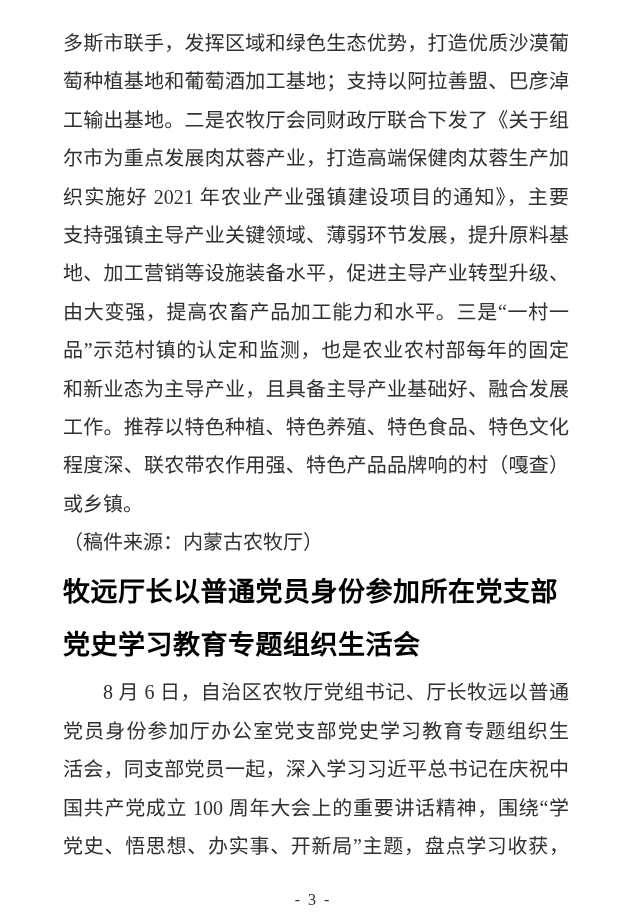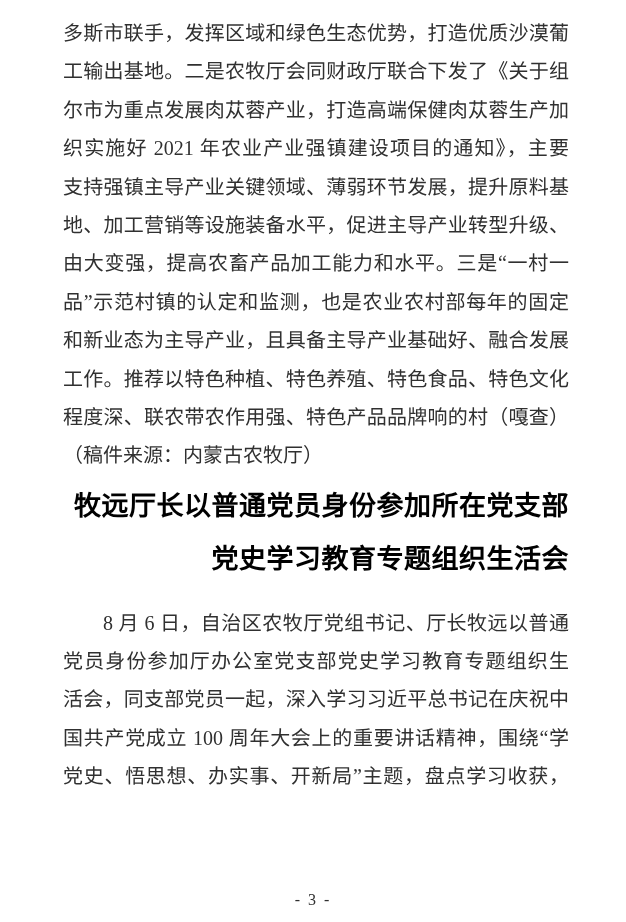--- a/index.html
+++ b/index.html
@@ -15,7 +15,7 @@
     background: var(--background, #ffffff);
     overflow: hidden;
     box-sizing: border-box;
-    padding: 14px 57px 0 63px;
+    padding: 24px 57px 0 63px;
     font-family: "Liberation Serif", "DejaVu Serif", serif;
     color: var(--body-text, #303030);
   }

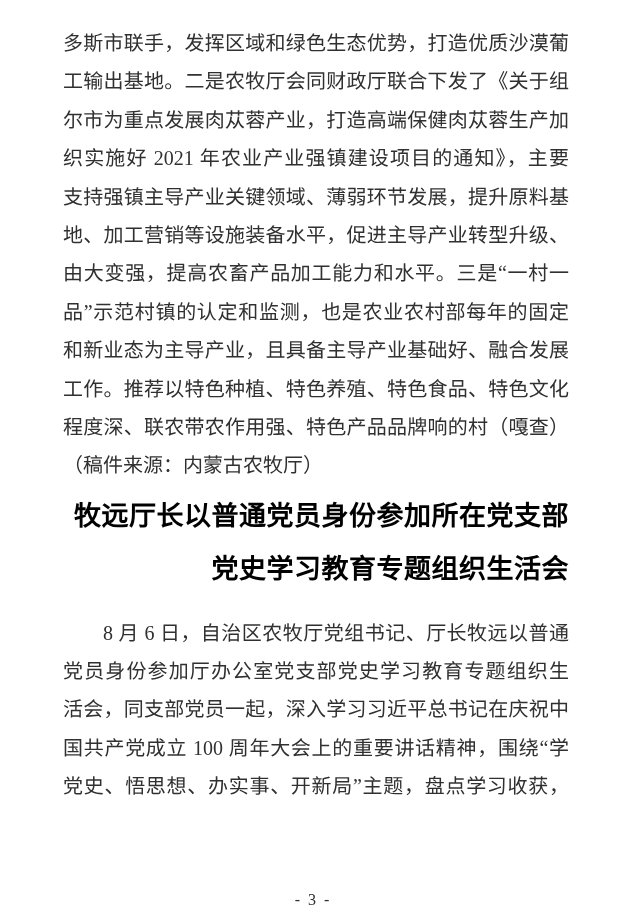--- a/index.html
+++ b/index.html
@@ -81,6 +81,7 @@
 
   <div class="body-text" id="article1-body">
       <div class="line">多斯市联手，发挥区域和绿色生态优势，打造优质沙漠葡</div>
+      <div class="line">萄种植基地和葡萄酒加工基地；支持以阿拉善盟、巴彦淖</div>
       <div class="line">工输出基地。二是农牧厅会同财政厅联合下发了《关于组</div>
       <div class="line">尔市为重点发展肉苁蓉产业，打造高端保健肉苁蓉生产加</div>
       <div class="line">织实施好 2021 年农业产业强镇建设项目的通知》，主要</div>

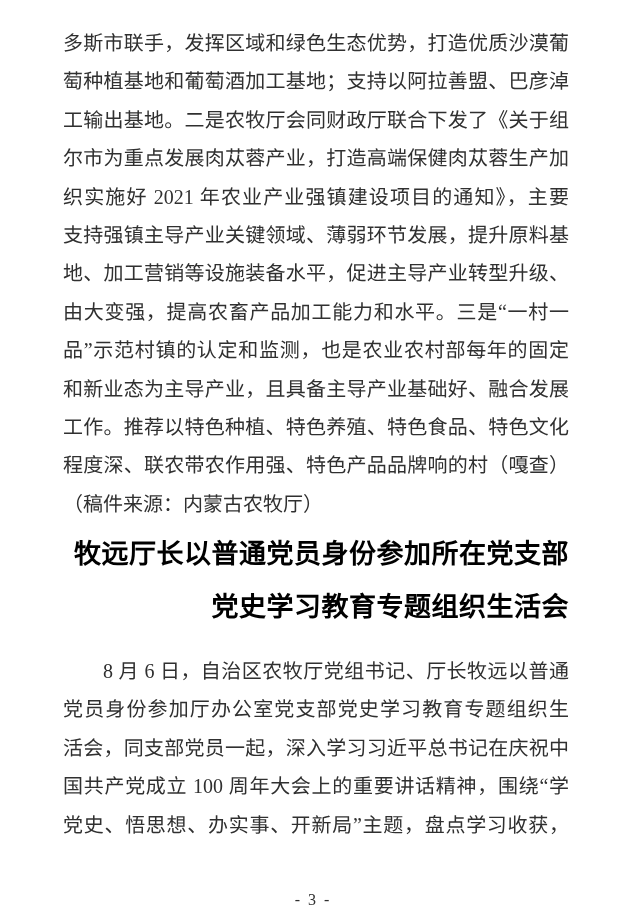--- a/index.html
+++ b/index.html
@@ -92,6 +92,7 @@
       <div class="line">和新业态为主导产业，且具备主导产业基础好、融合发展</div>
       <div class="line">工作。推荐以特色种植、特色养殖、特色食品、特色文化</div>
       <div class="line">程度深、联农带农作用强、特色产品品牌响的村（嘎查）</div>
+      <div class="line line-last">或乡镇。</div>
     </div>
 
   <div class="source-line">（稿件来源：内蒙古农牧厅）</div>

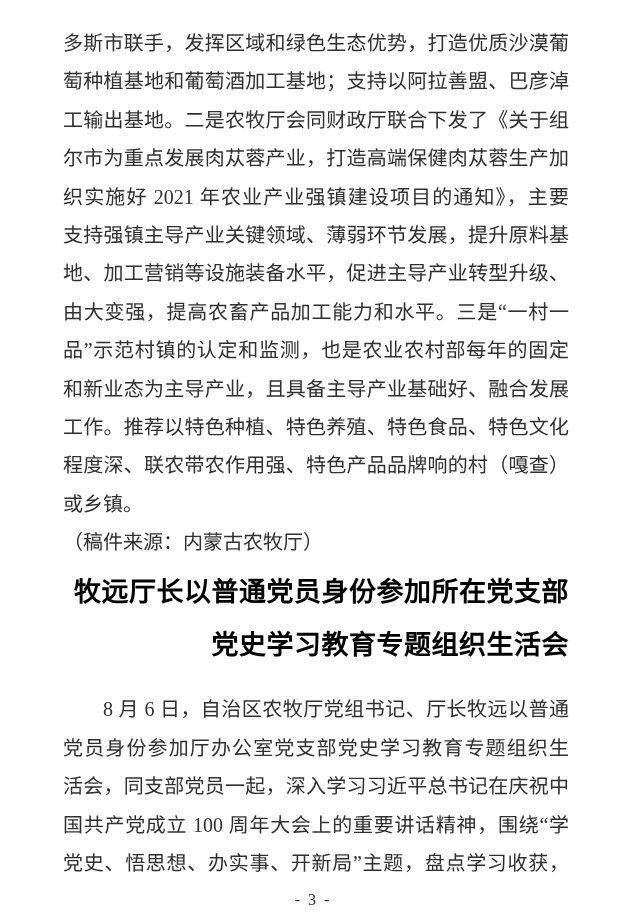--- a/index.html
+++ b/index.html
@@ -53,7 +53,7 @@
     font-size: 27px;
     line-height: 53px;
     color: var(--heading-text, #000000);
-    text-align: right;
+    text-align: left;
     letter-spacing: 0.5px;
   }
   .title-line {

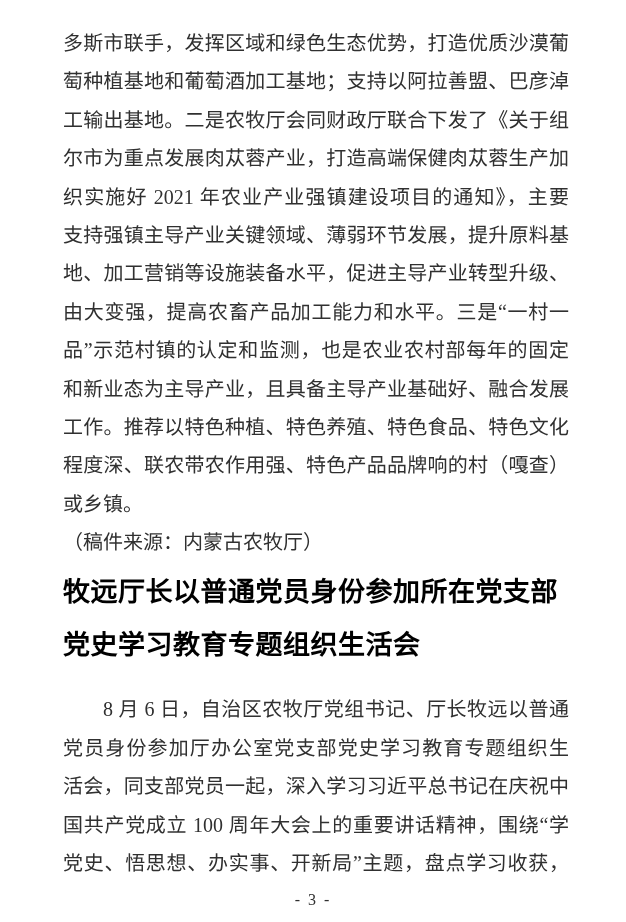--- a/index.html
+++ b/index.html
@@ -60,7 +60,7 @@
     display: block;
   }
   #article2-body {
-    margin-top: 19px;
+    margin-top: 2px;
   }
   .page-number {
     position: absolute;

